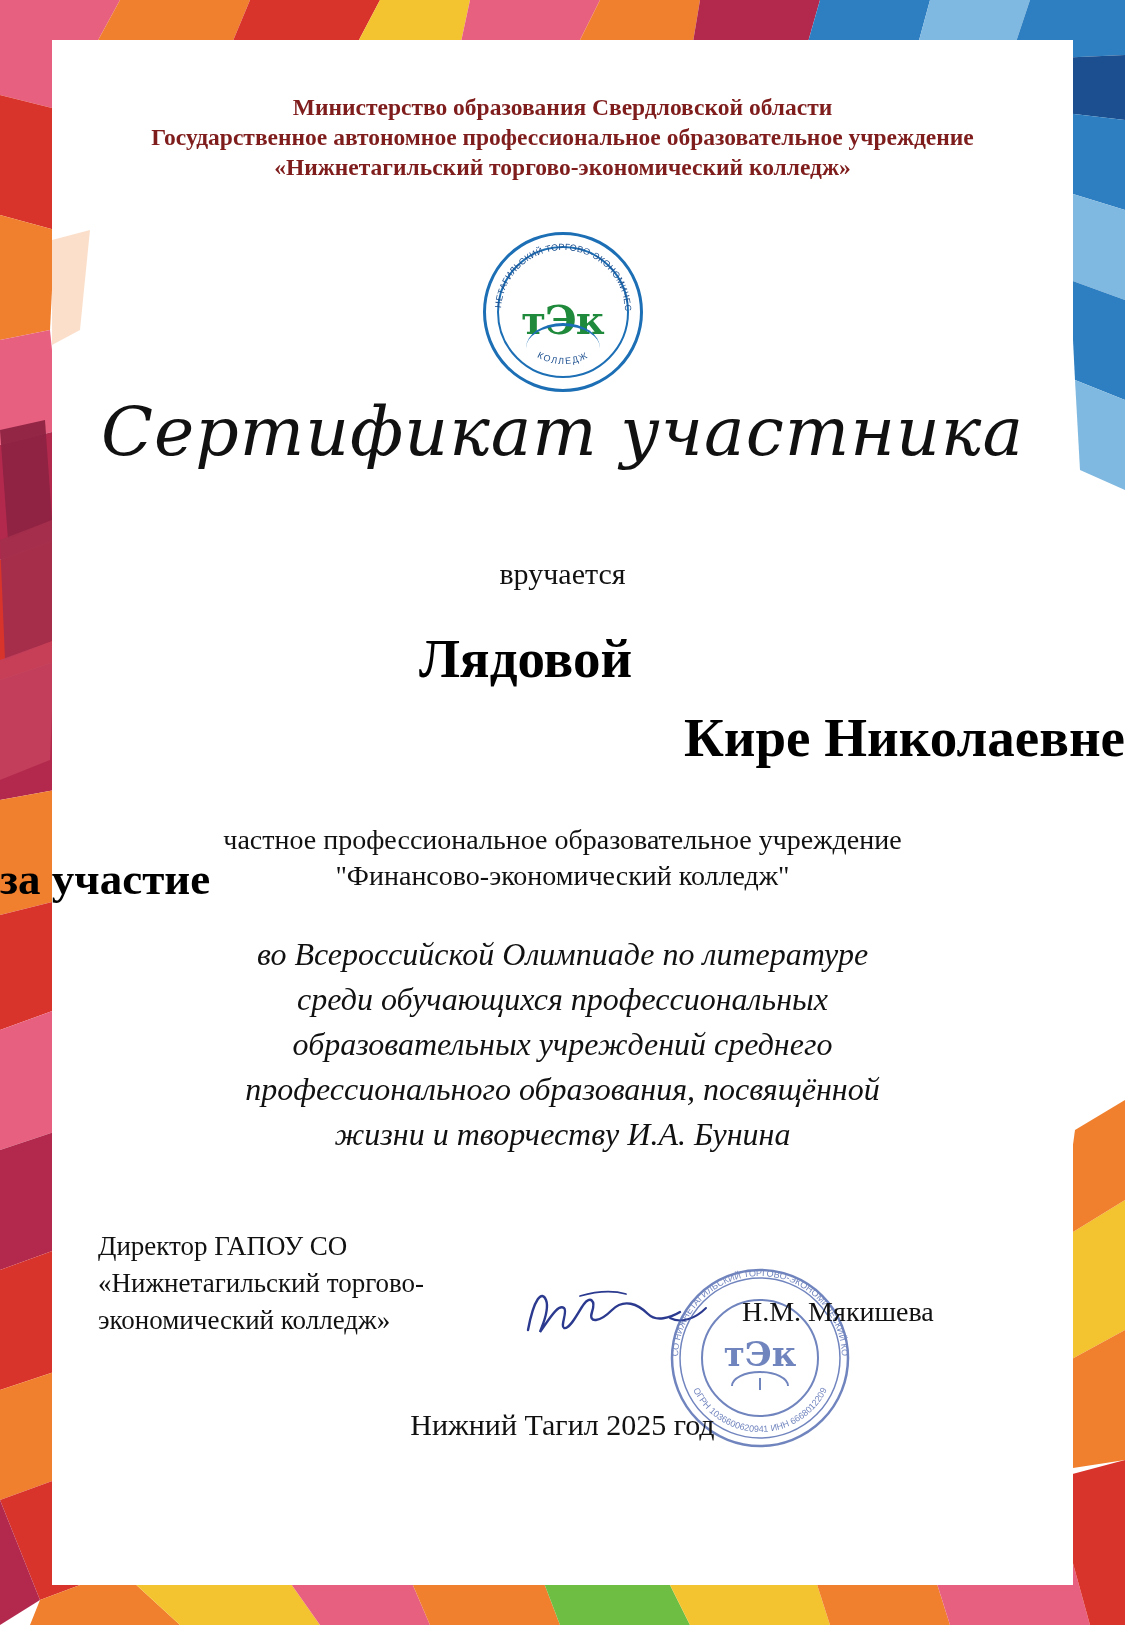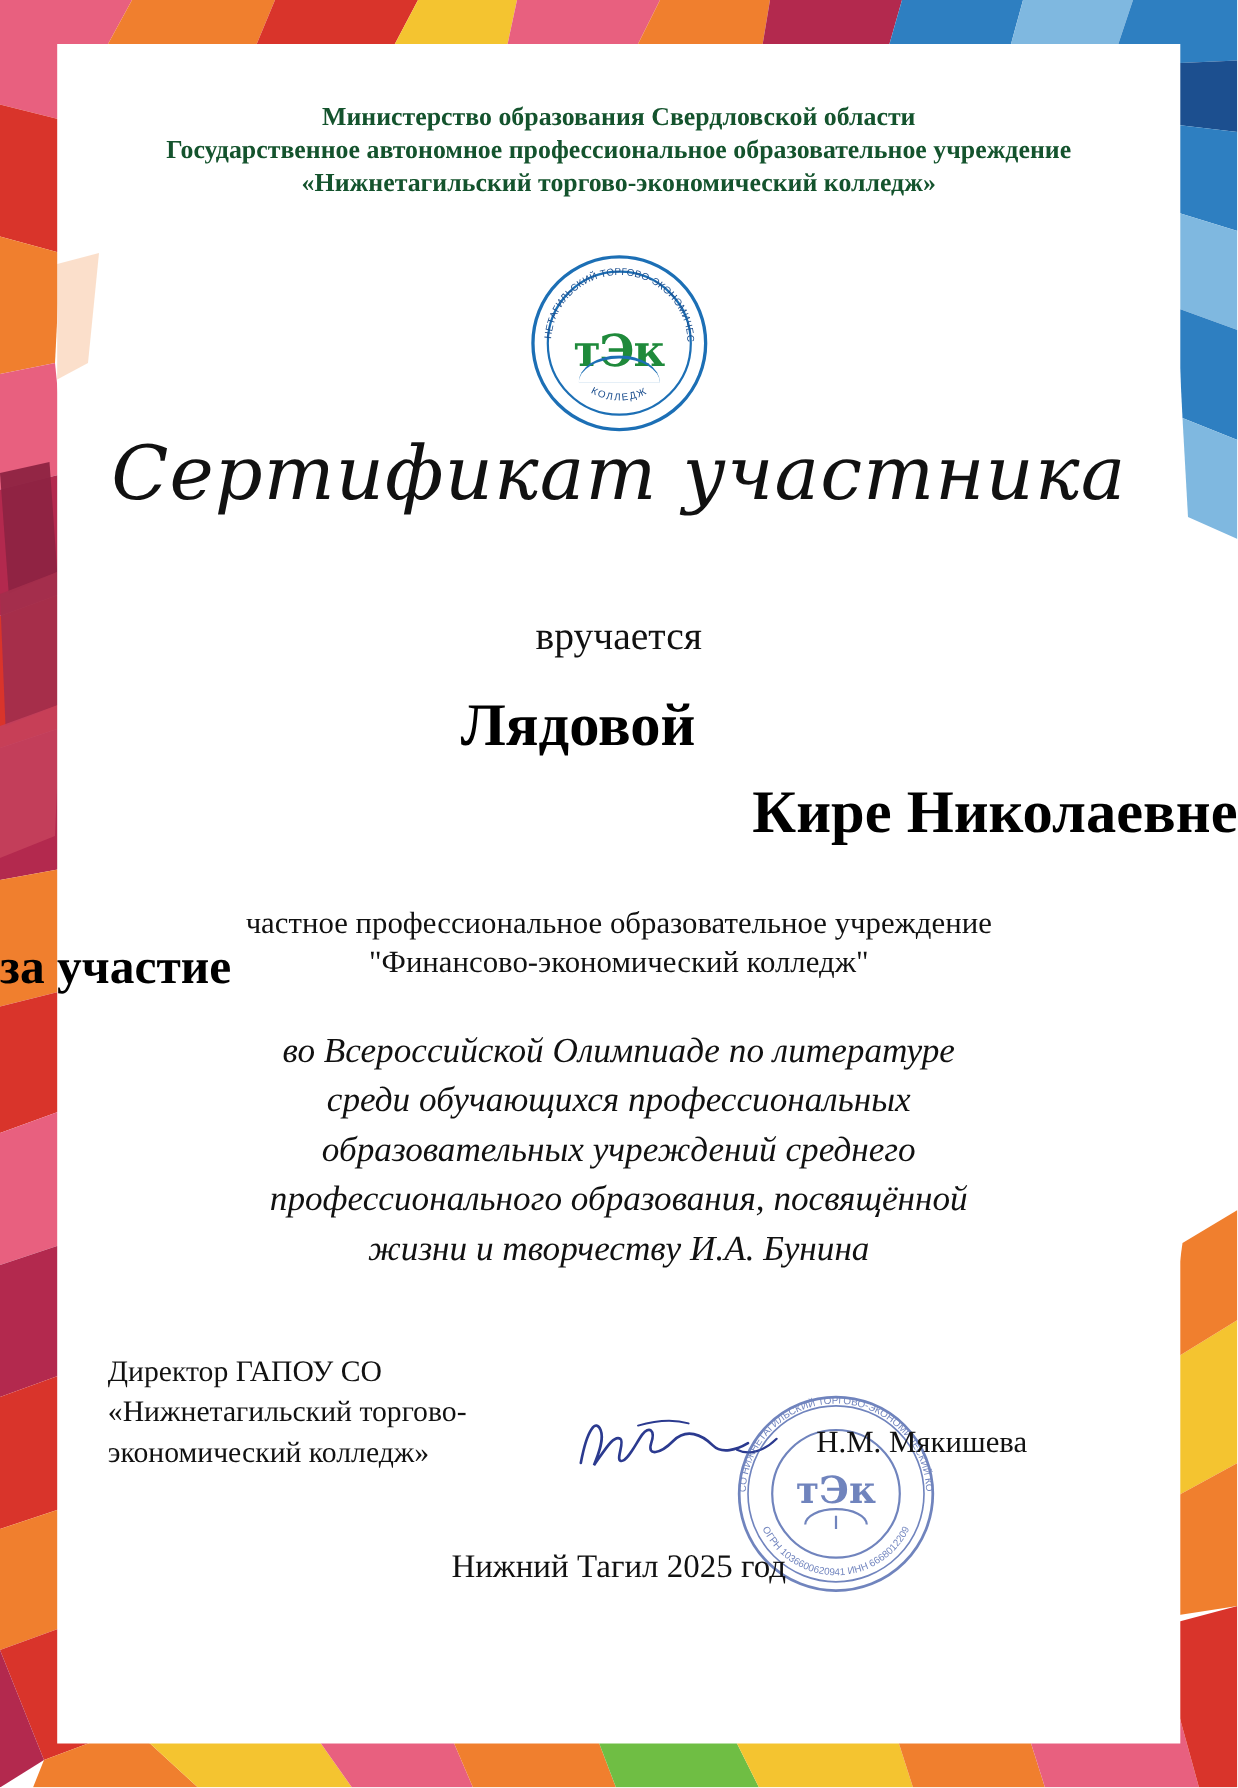--- a/index.html
+++ b/index.html
@@ -45,7 +45,7 @@
     font-weight: bold;
     font-size: 23.5px;
     line-height: 30px;
-    color: #14532d;
+    color: #7f1d1d;
   }
   .header div { white-space: nowrap; }
 

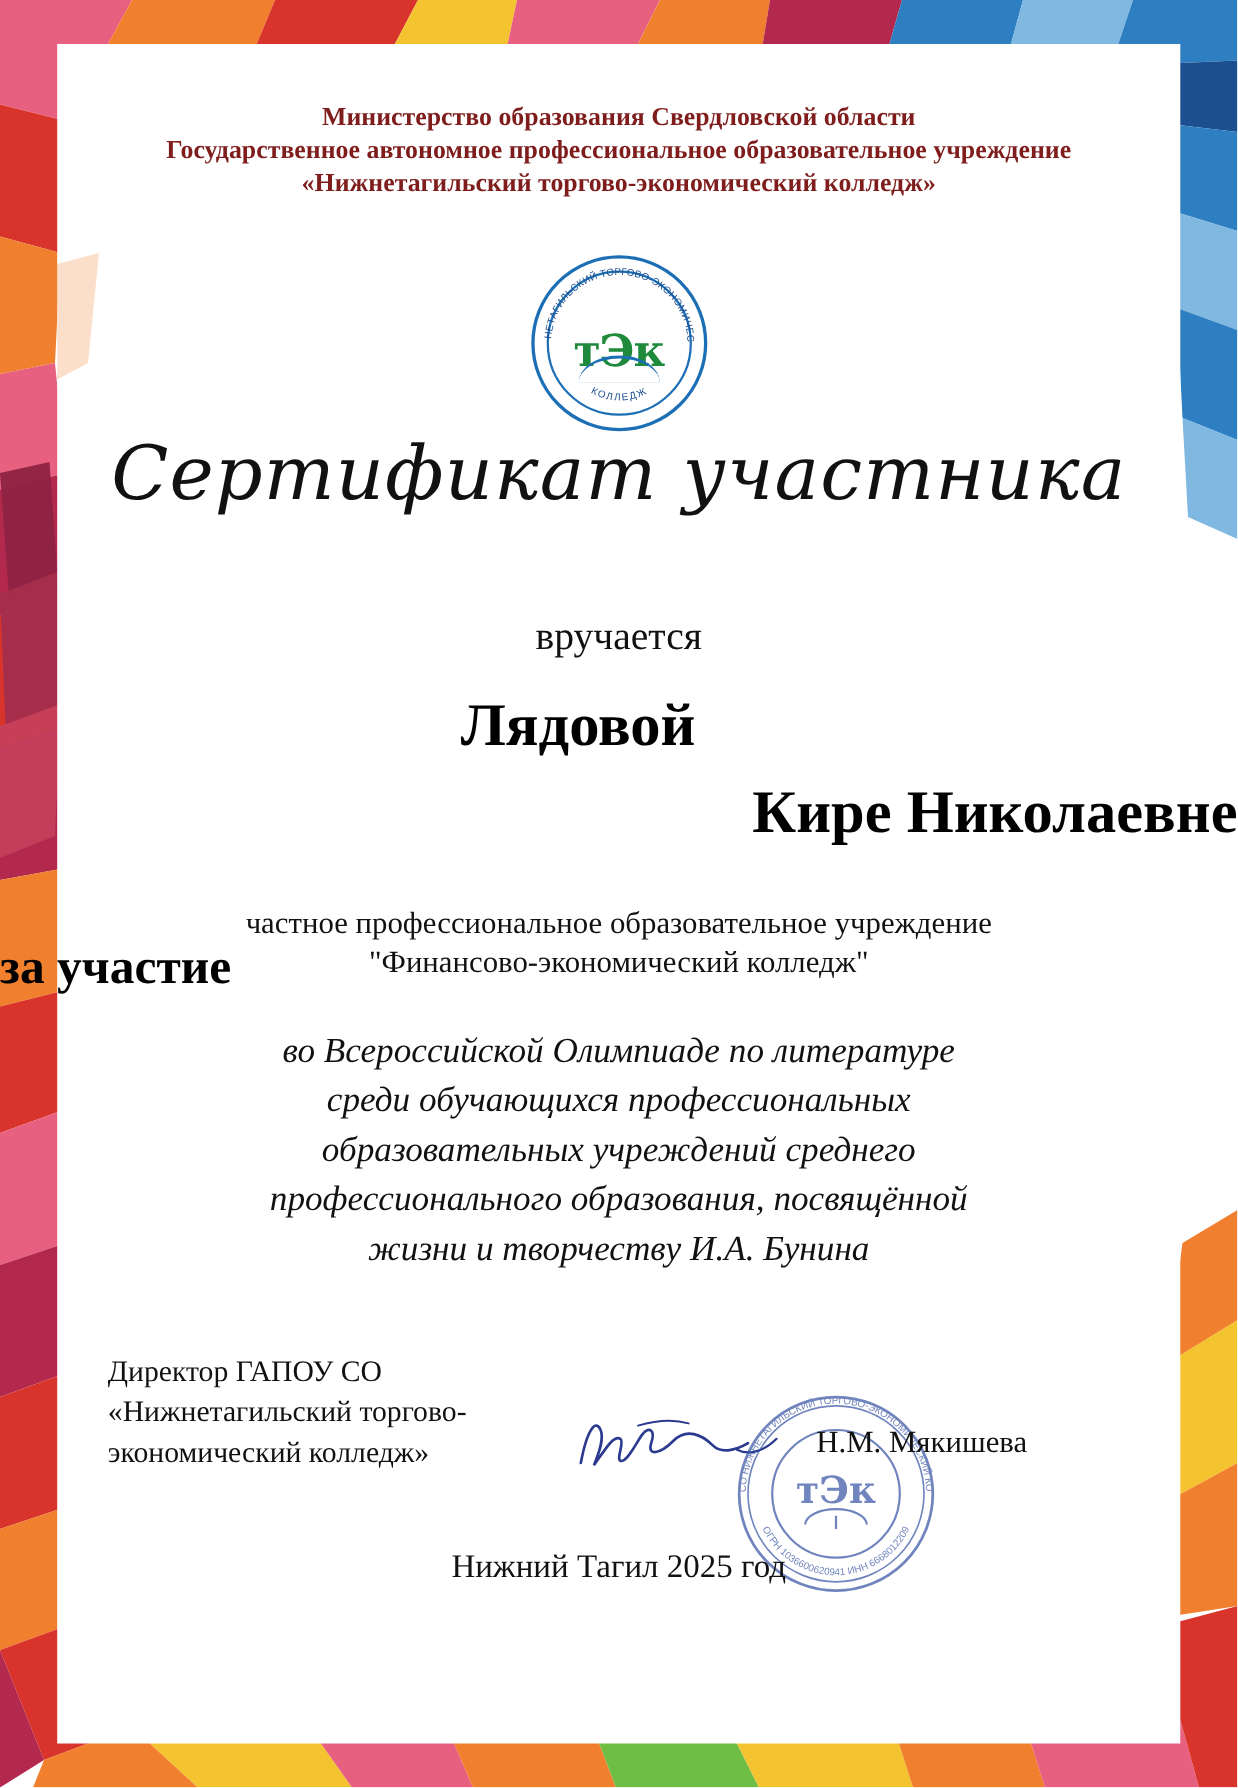--- a/index.html
+++ b/index.html
@@ -82,7 +82,7 @@
     left: 0;
     width: 1125px;
     text-align: center;
-    font-size: 36px;
+    font-size: 30px;
     color: #111;
   }
 

